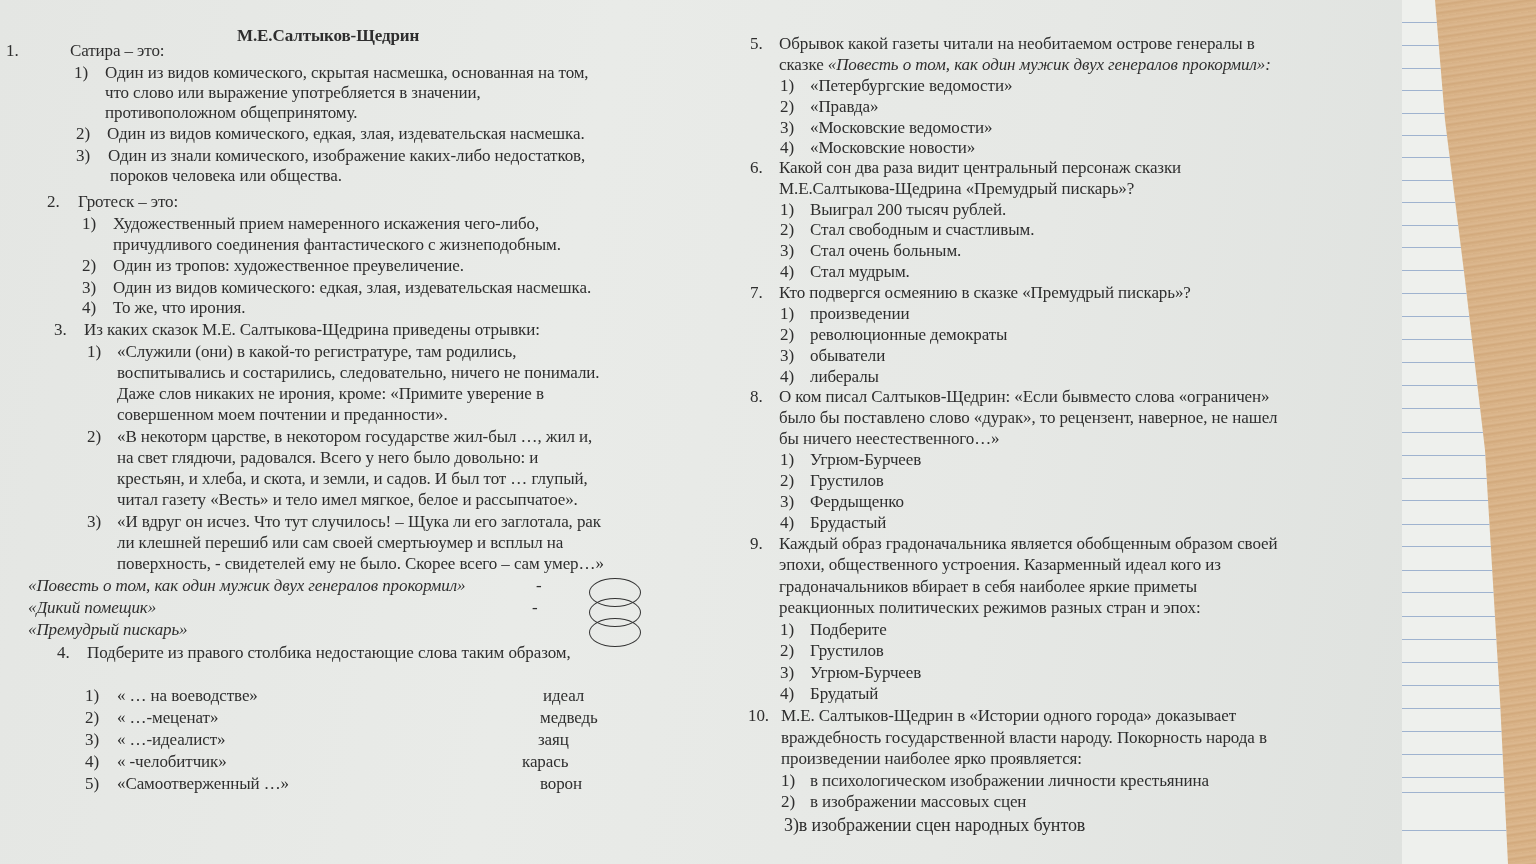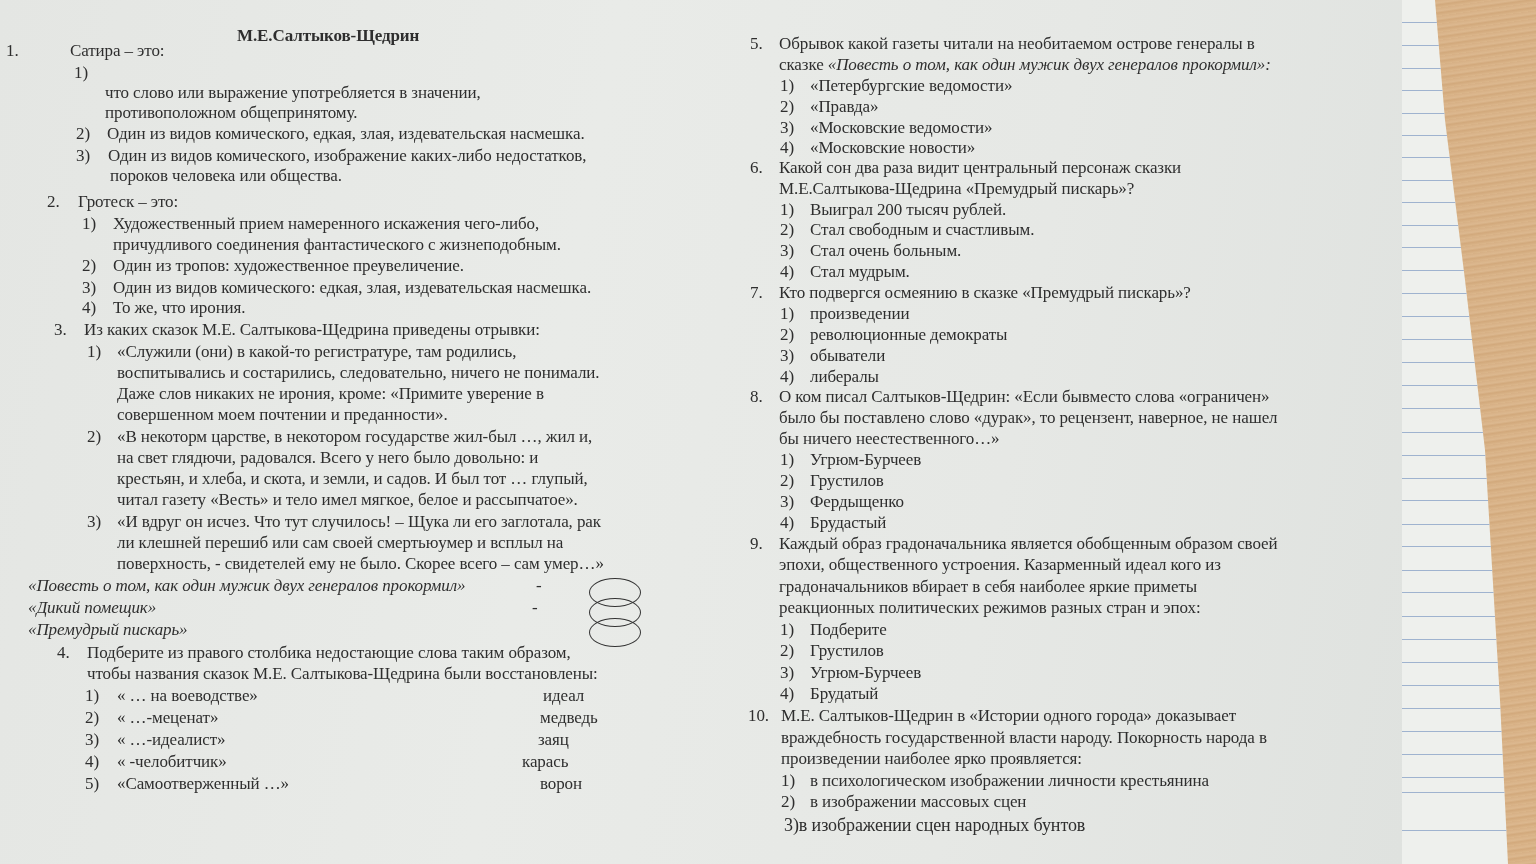--- a/index.html
+++ b/index.html
@@ -80,6 +80,7 @@
   <div class="t" style="left:6px;top:41px">1.</div>
   <div class="t" style="left:70px;top:41px">Сатира – это:</div>
   <div class="t" style="left:74px;top:63px">1)</div>
+  <div class="t" style="left:105px;top:63px">Один из видов комического, скрытая насмешка, основанная на том,</div>
   <div class="t" style="left:105px;top:83px">что слово или выражение употребляется в значении,</div>
   <div class="t" style="left:105px;top:103px">противоположном общепринятому.</div>
   <div class="t" style="left:76px;top:124px">2)</div>

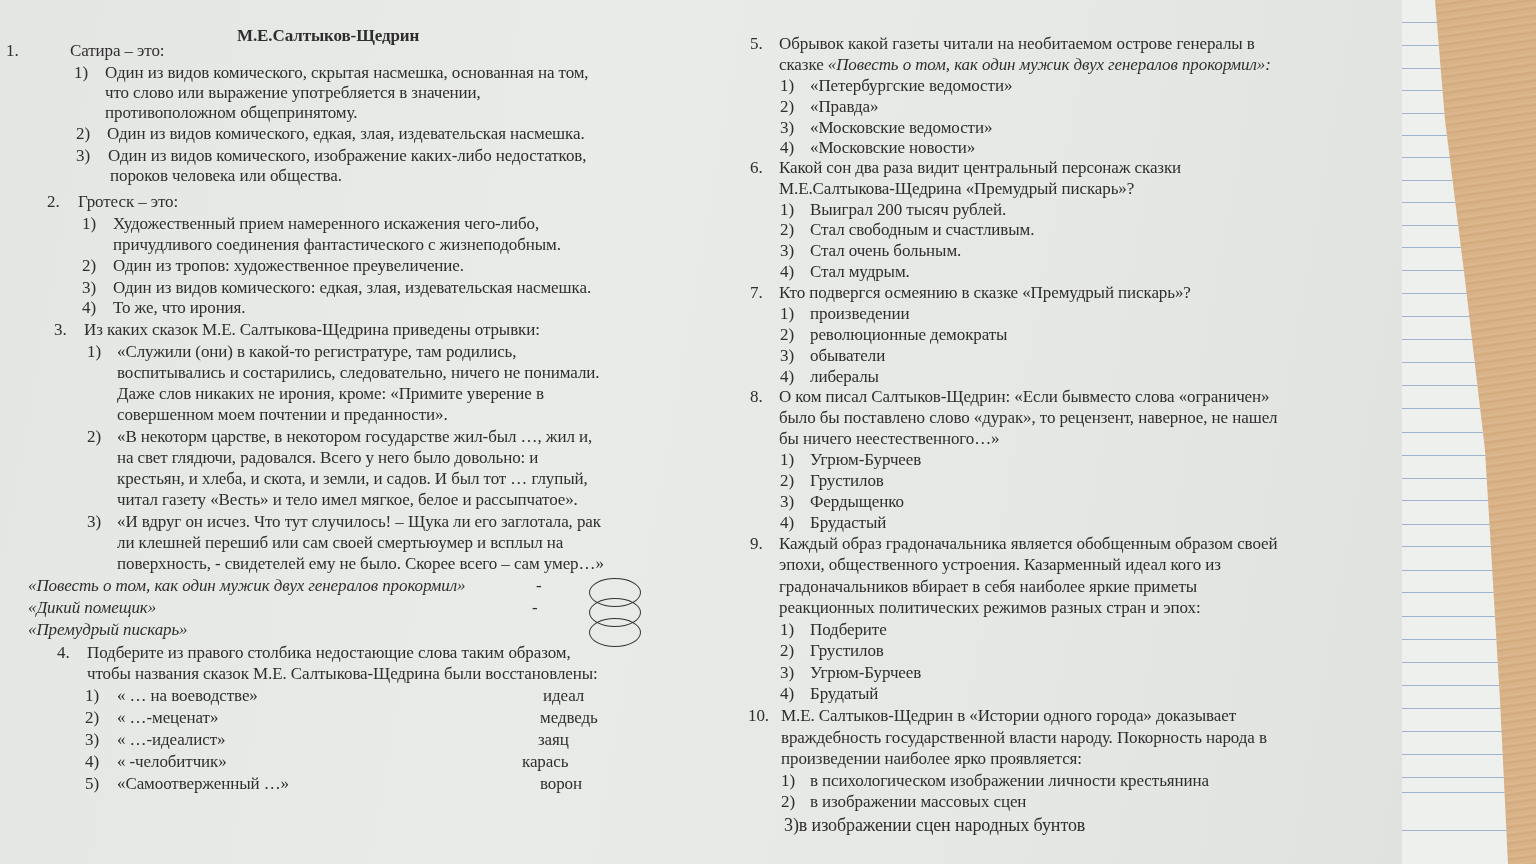--- a/index.html
+++ b/index.html
@@ -86,7 +86,7 @@
   <div class="t" style="left:76px;top:124px">2)</div>
   <div class="t" style="left:107px;top:124px">Один из видов комического, едкая, злая, издевательская насмешка.</div>
   <div class="t" style="left:76px;top:146px">3)</div>
-  <div class="t" style="left:108px;top:146px">Один из видов комического, изображение каких-либо недостатков,</div>
+  <div class="t" style="left:108px;top:146px">Один из знали комического, изображение каких-либо недостатков,</div>
   <div class="t" style="left:110px;top:166px">пороков человека или общества.</div>
 
   <div class="t" style="left:47px;top:192px">2.</div>

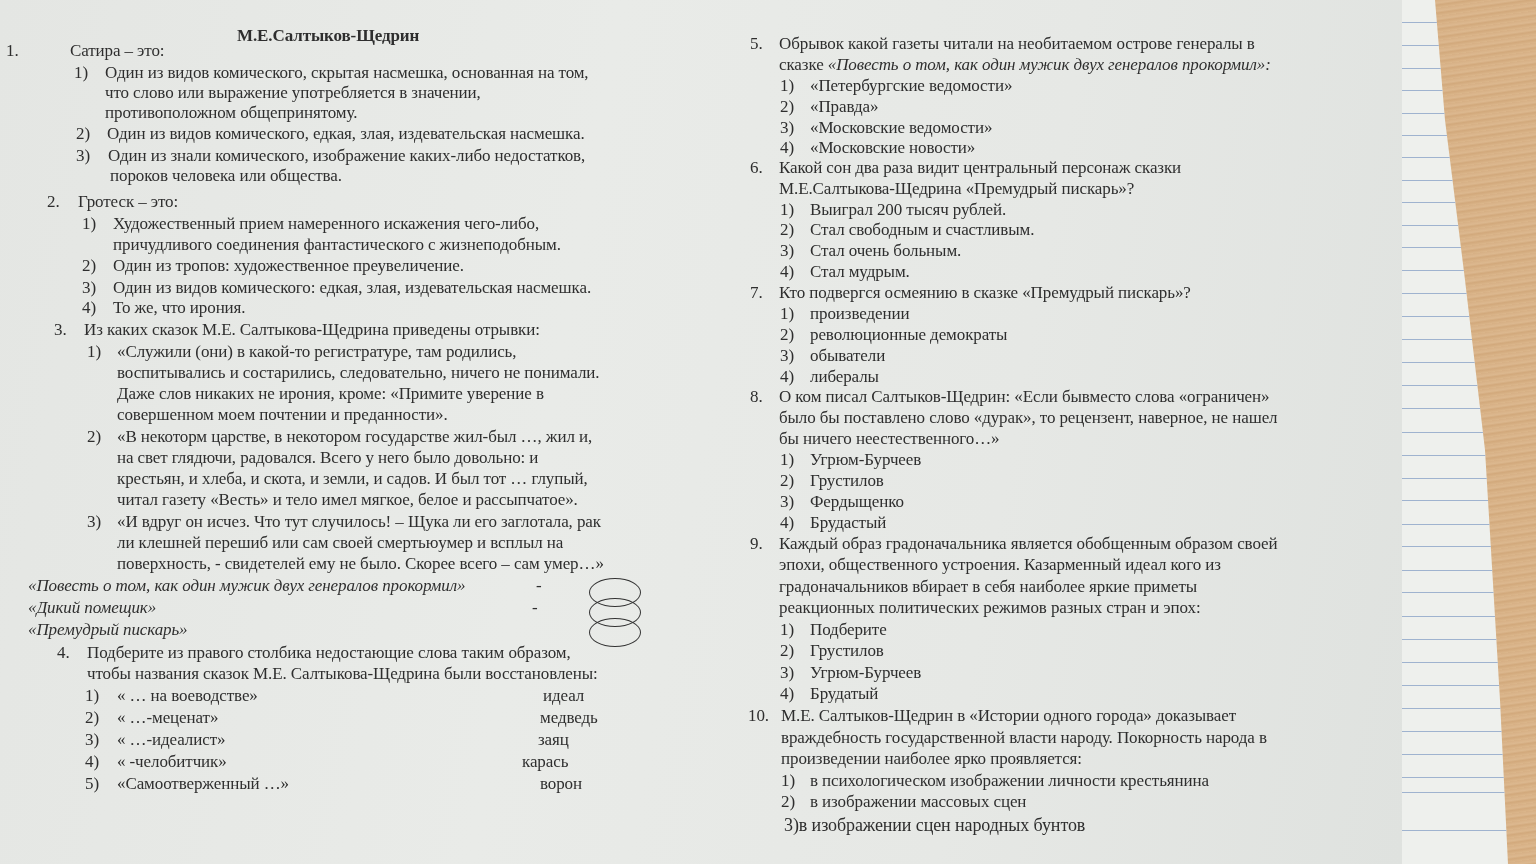--- a/index.html
+++ b/index.html
@@ -130,7 +130,6 @@
 
   <div class="t" style="left:57px;top:643px">4.</div>
   <div class="t" style="left:87px;top:643px">Подберите из правого столбика недостающие слова таким образом,</div>
-  <div class="t" style="left:87px;top:664px">чтобы названия сказок М.Е. Салтыкова-Щедрина были восстановлены:</div>
 
   <div class="t" style="left:85px;top:686px">1)</div>
   <div class="t" style="left:117px;top:686px">« … на воеводстве»</div>

